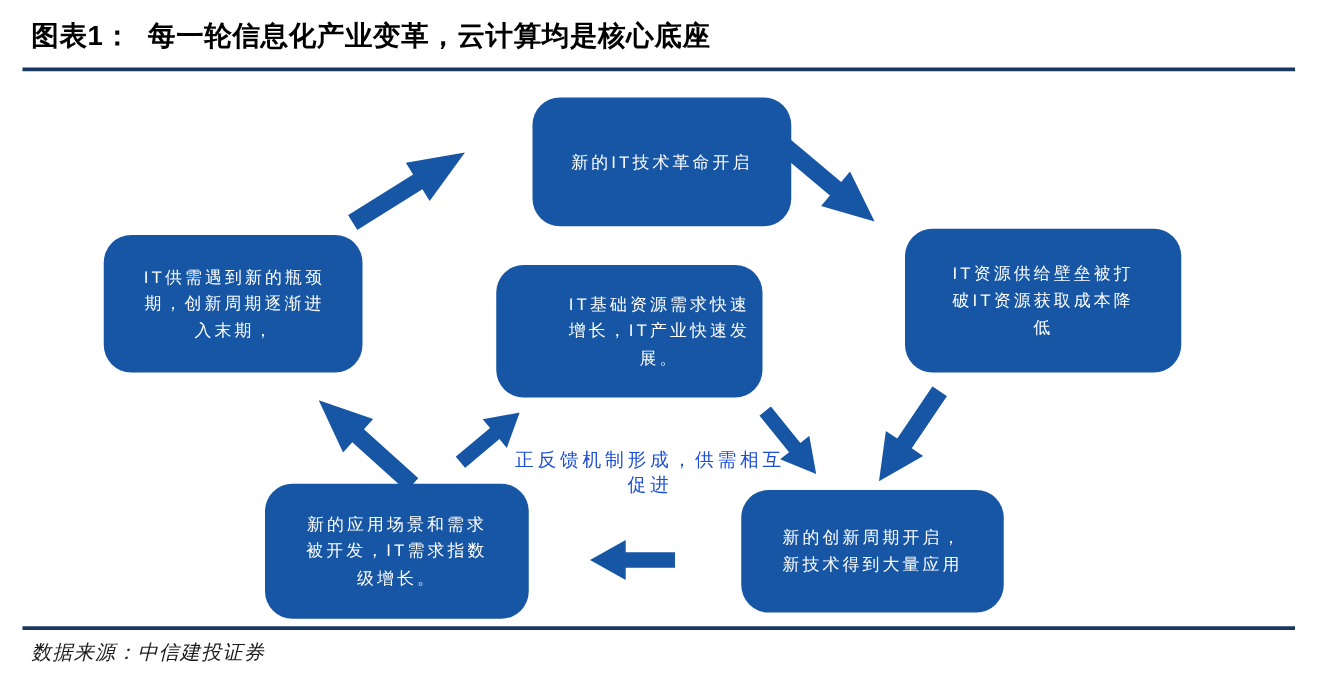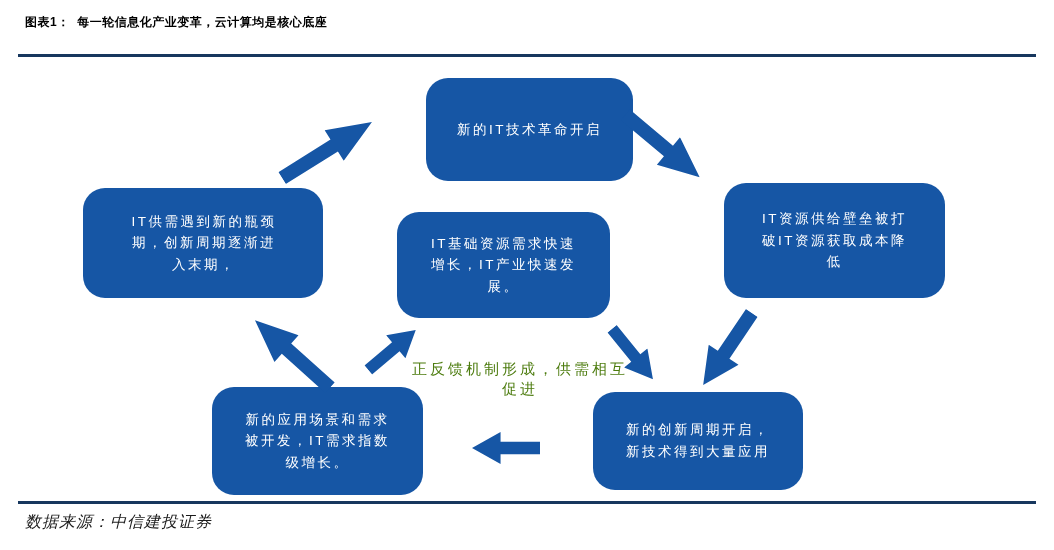--- a/index.html
+++ b/index.html
@@ -17,7 +17,7 @@
   }
   .title{
     position:absolute;left:25px;top:14px;
-    font-size:12px;font-weight:bold;color:var(--title-color);
+    font-size:22px;font-weight:bold;color:var(--title-color);
     letter-spacing:.5px;white-space:pre;
   }
   .rule{position:absolute;left:18px;width:1018px;height:3px;background:var(--divider);}

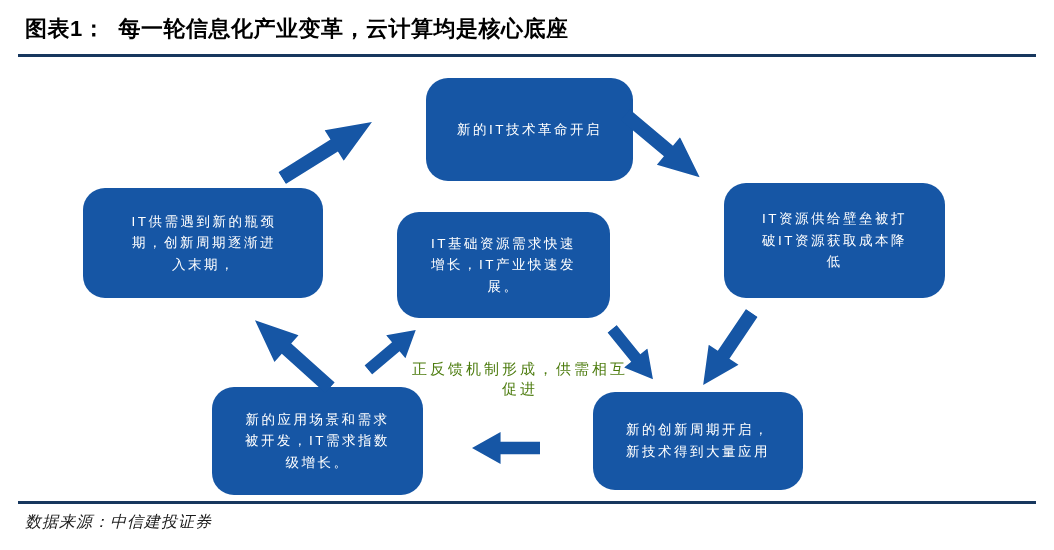--- a/index.html
+++ b/index.html
@@ -34,7 +34,7 @@
   }
   .box-top{left:398px;top:78px;width:207px;height:103px;margin-left:28px;}
   .box-right{left:724px;top:183px;width:221px;height:115px;}
-  .box-left{left:83px;top:188px;width:240px;height:110px;padding-left:12px;}
+  .box-left{left:83px;top:188px;width:207px;height:110px;padding-left:12px;}
   .box-center{left:397px;top:212px;width:213px;height:106px;}
   .box-bottom-right{left:593px;top:392px;width:210px;height:98px;}
   .box-bottom-left{left:212px;top:387px;width:211px;height:108px;}

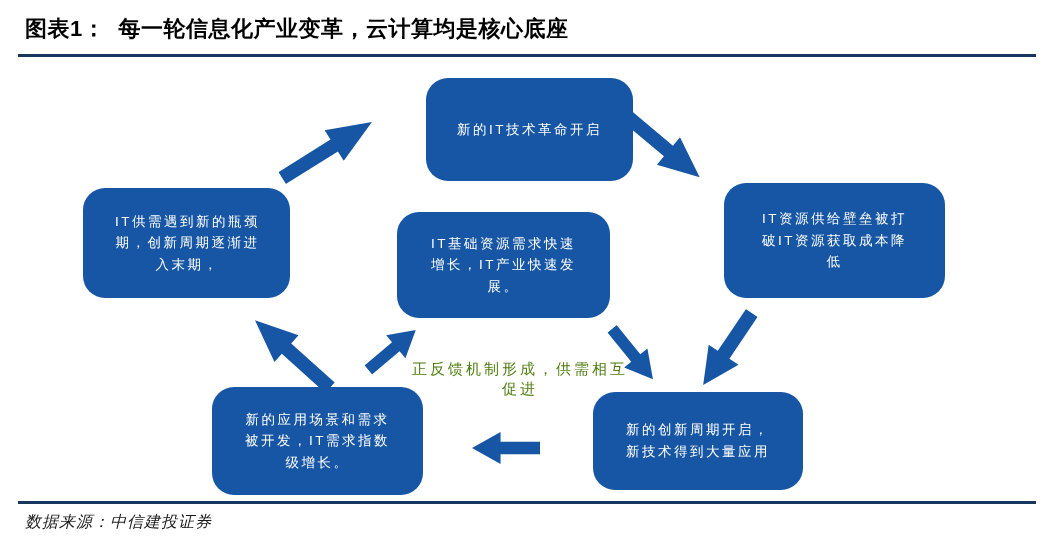--- a/index.html
+++ b/index.html
@@ -35,7 +35,7 @@
   .box-top{left:398px;top:78px;width:207px;height:103px;margin-left:28px;}
   .box-right{left:724px;top:183px;width:221px;height:115px;}
   .box-left{left:83px;top:188px;width:207px;height:110px;padding-left:12px;}
-  .box-center{left:397px;top:212px;width:213px;height:106px;}
+  .box-center{left:397px;top:212px;width:213px;height:106px;justify-content:flex-end;}
   .box-bottom-right{left:593px;top:392px;width:210px;height:98px;}
   .box-bottom-left{left:212px;top:387px;width:211px;height:108px;}
   .arrow{position:absolute;color:var(--arrow-blue);}

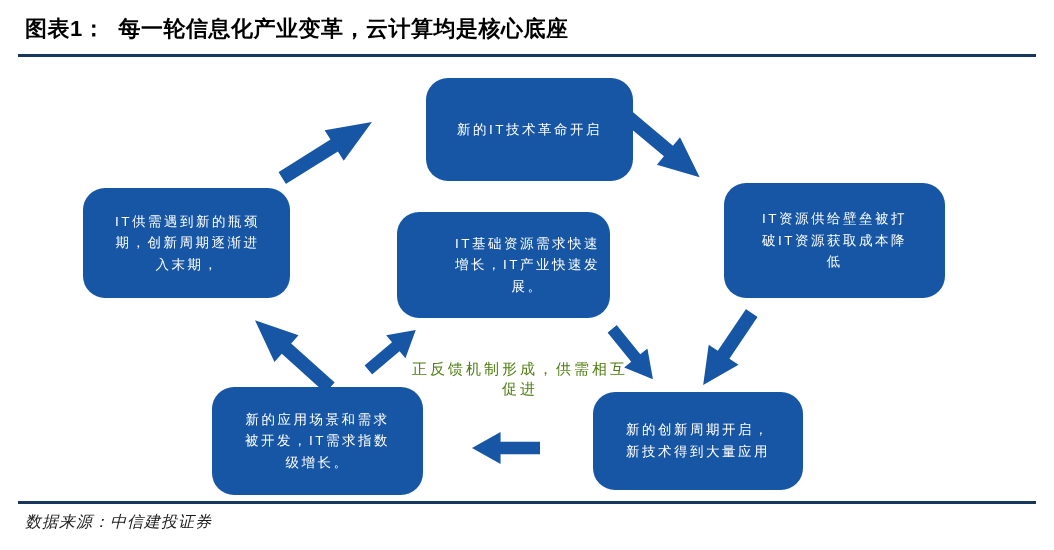--- a/index.html
+++ b/index.html
@@ -42,7 +42,7 @@
   .arrow svg{display:block;width:100%;height:100%;}
   .note{
     position:absolute;left:392px;top:359px;width:256px;
-    font-size:15px;letter-spacing:3px;line-height:1.35;color:#4d7c0f;
+    font-size:15px;letter-spacing:3px;line-height:1.35;color:#1d4ed8;
     text-align:center;white-space:pre-line;
   }
   .source{

